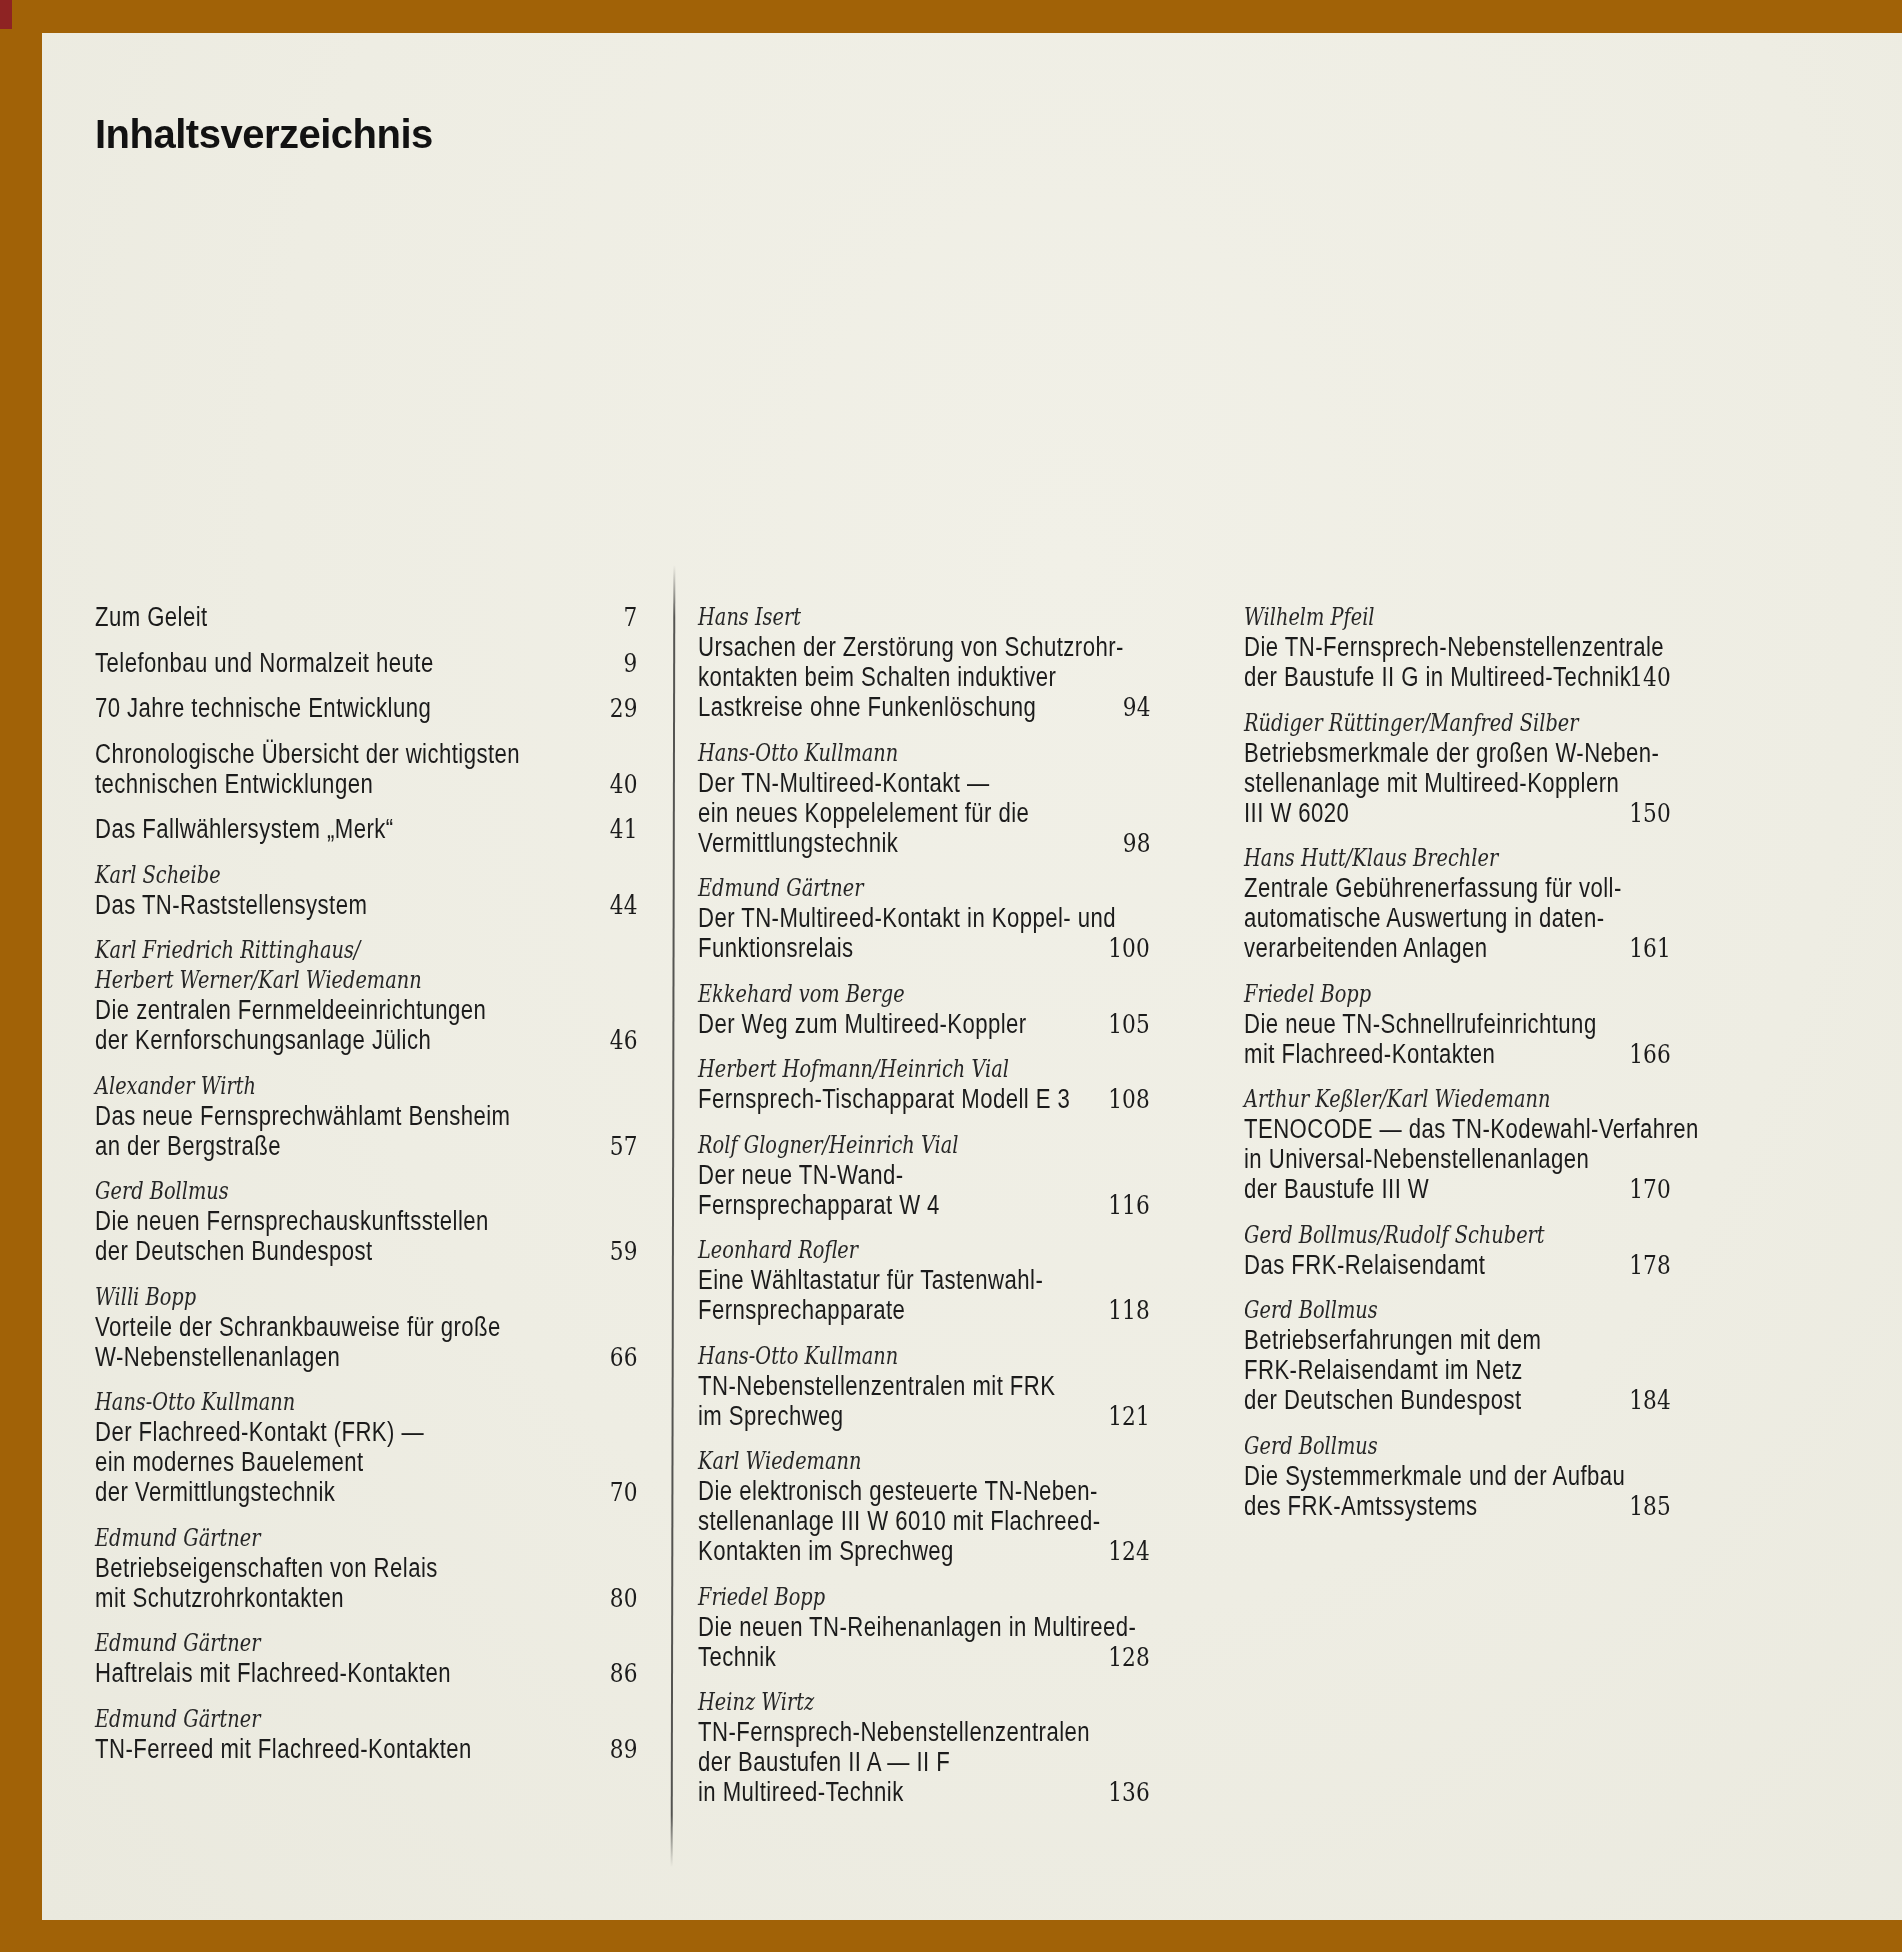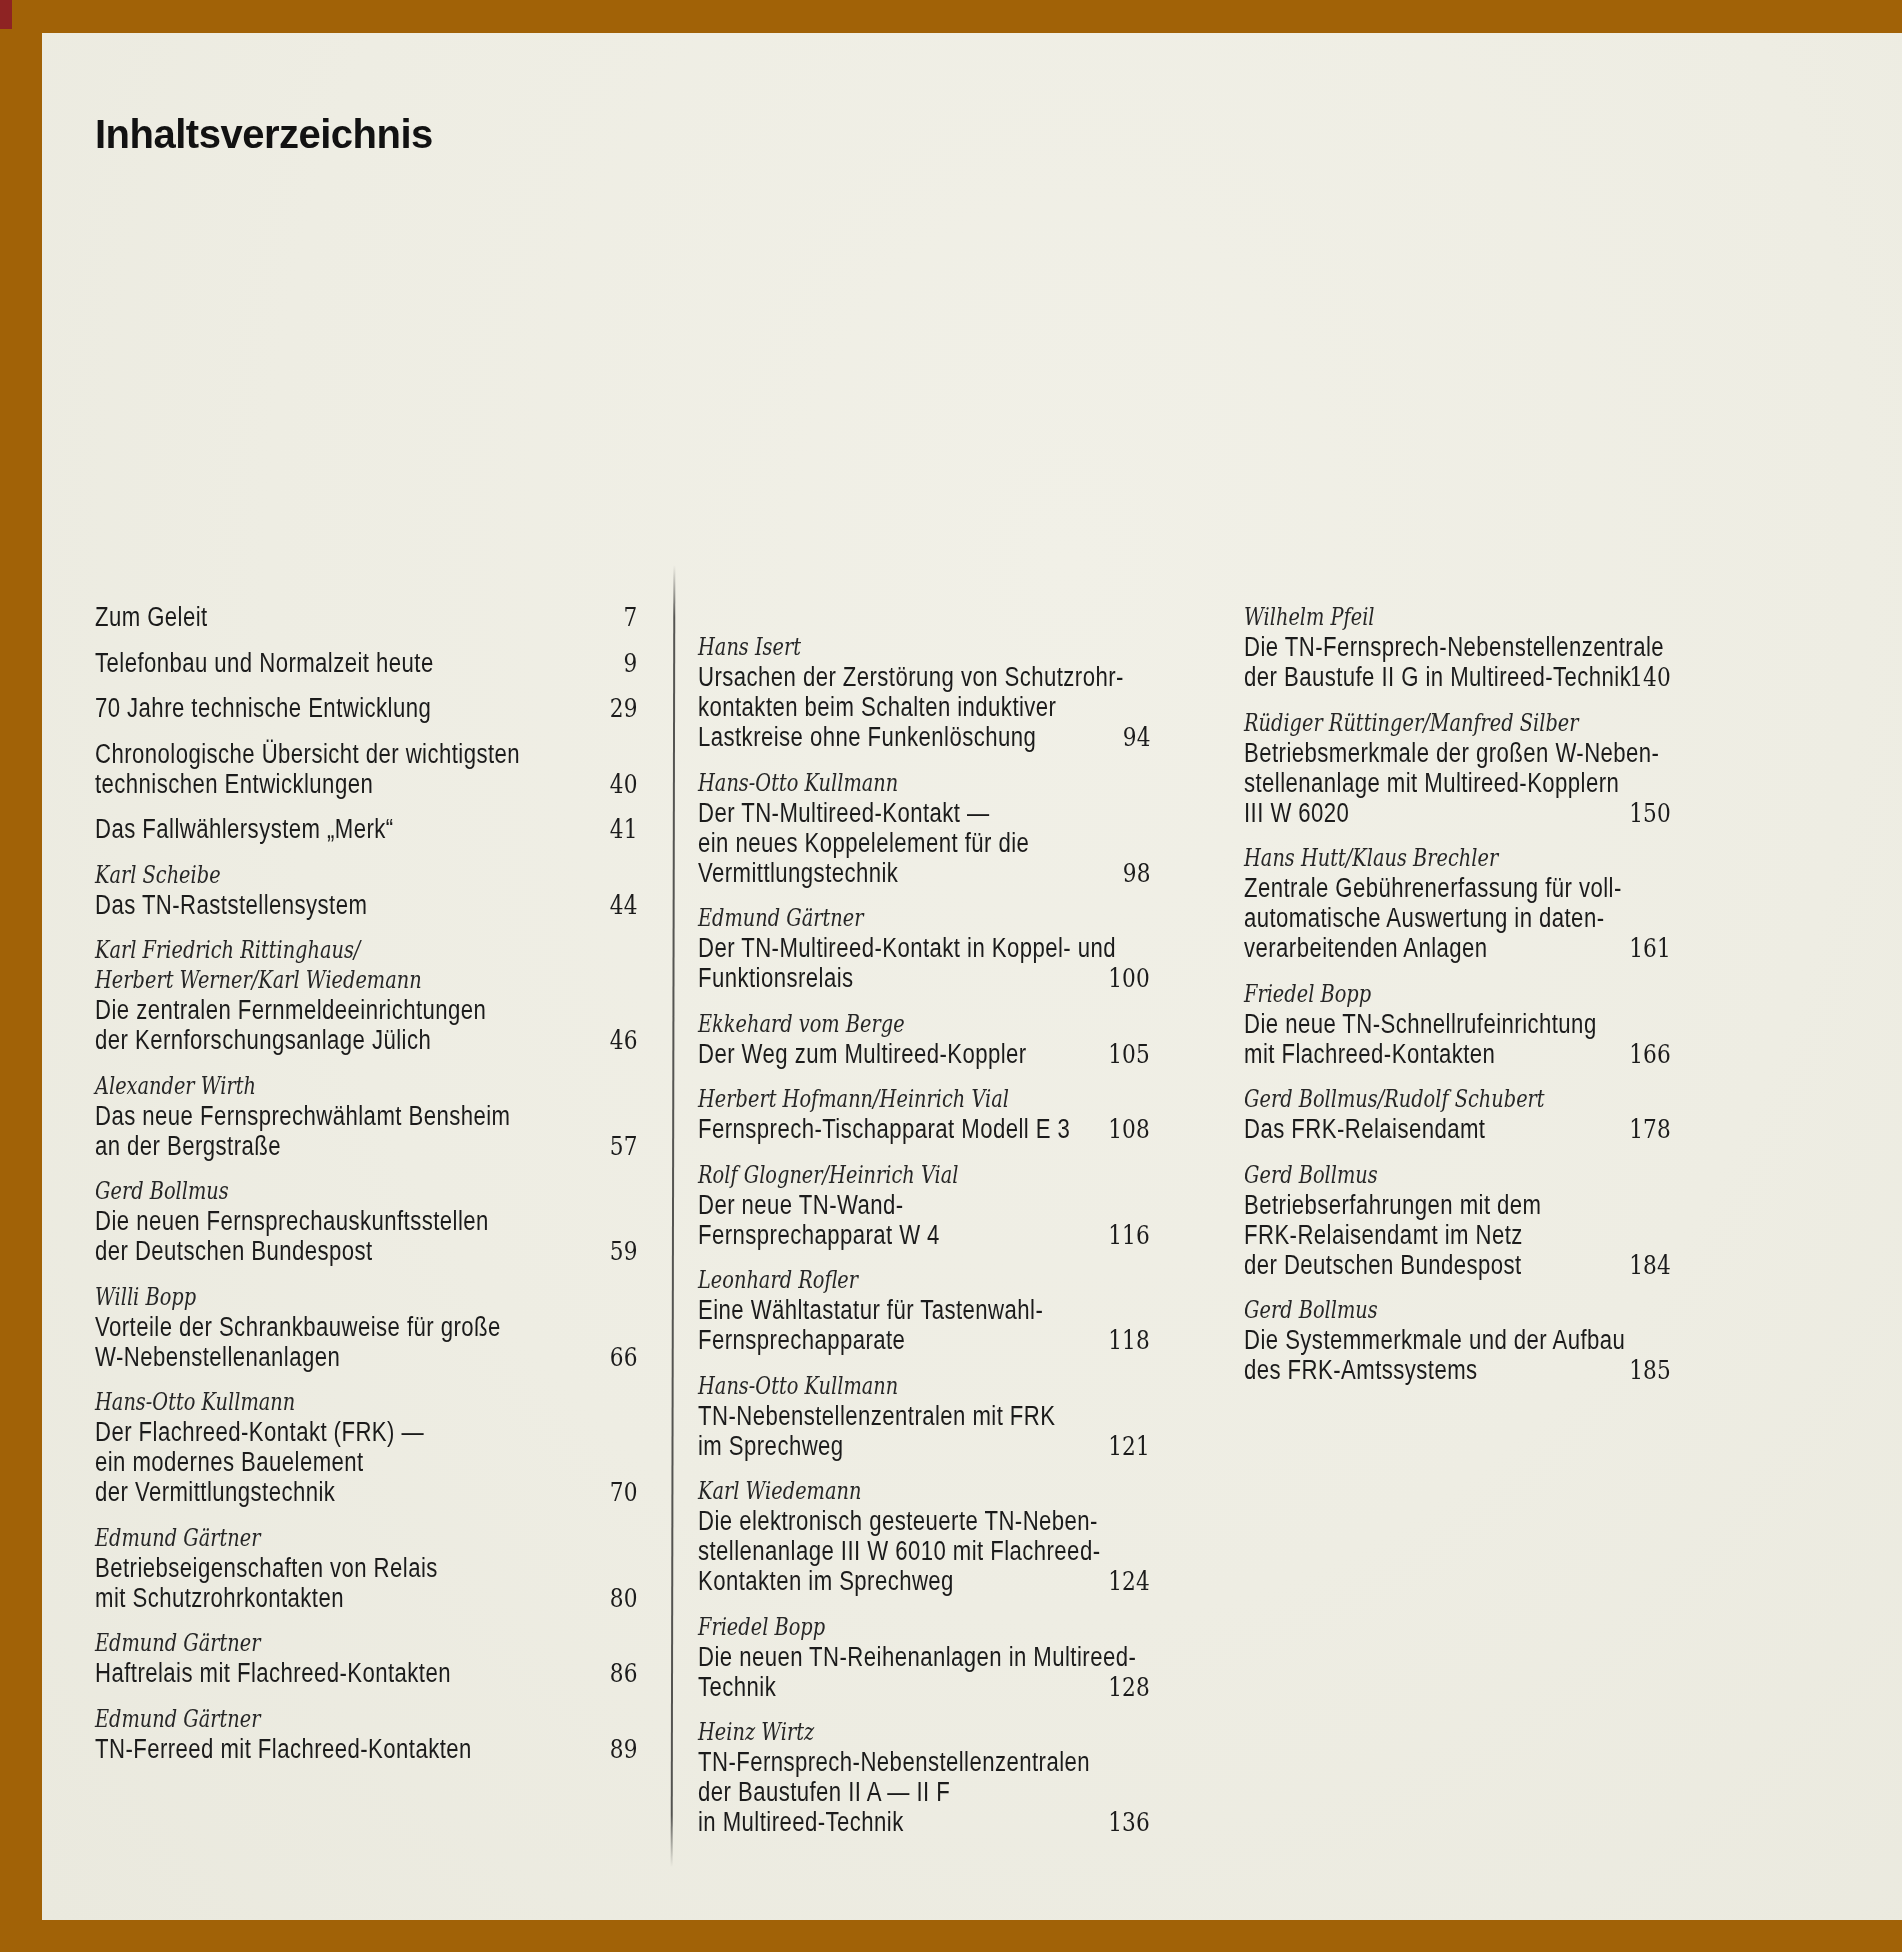--- a/index.html
+++ b/index.html
@@ -43,7 +43,7 @@
   }
   .col{position:absolute;top:602px;}
   #col1{left:95px;width:542px;}
-  #col2{left:698px;width:452px;margin-top:30px;}
+  #col2{left:698px;width:452px;}
   #col3{left:1244px;width:427px;}
   .entry{position:relative;margin-bottom:15.5px;}
   .author-line{

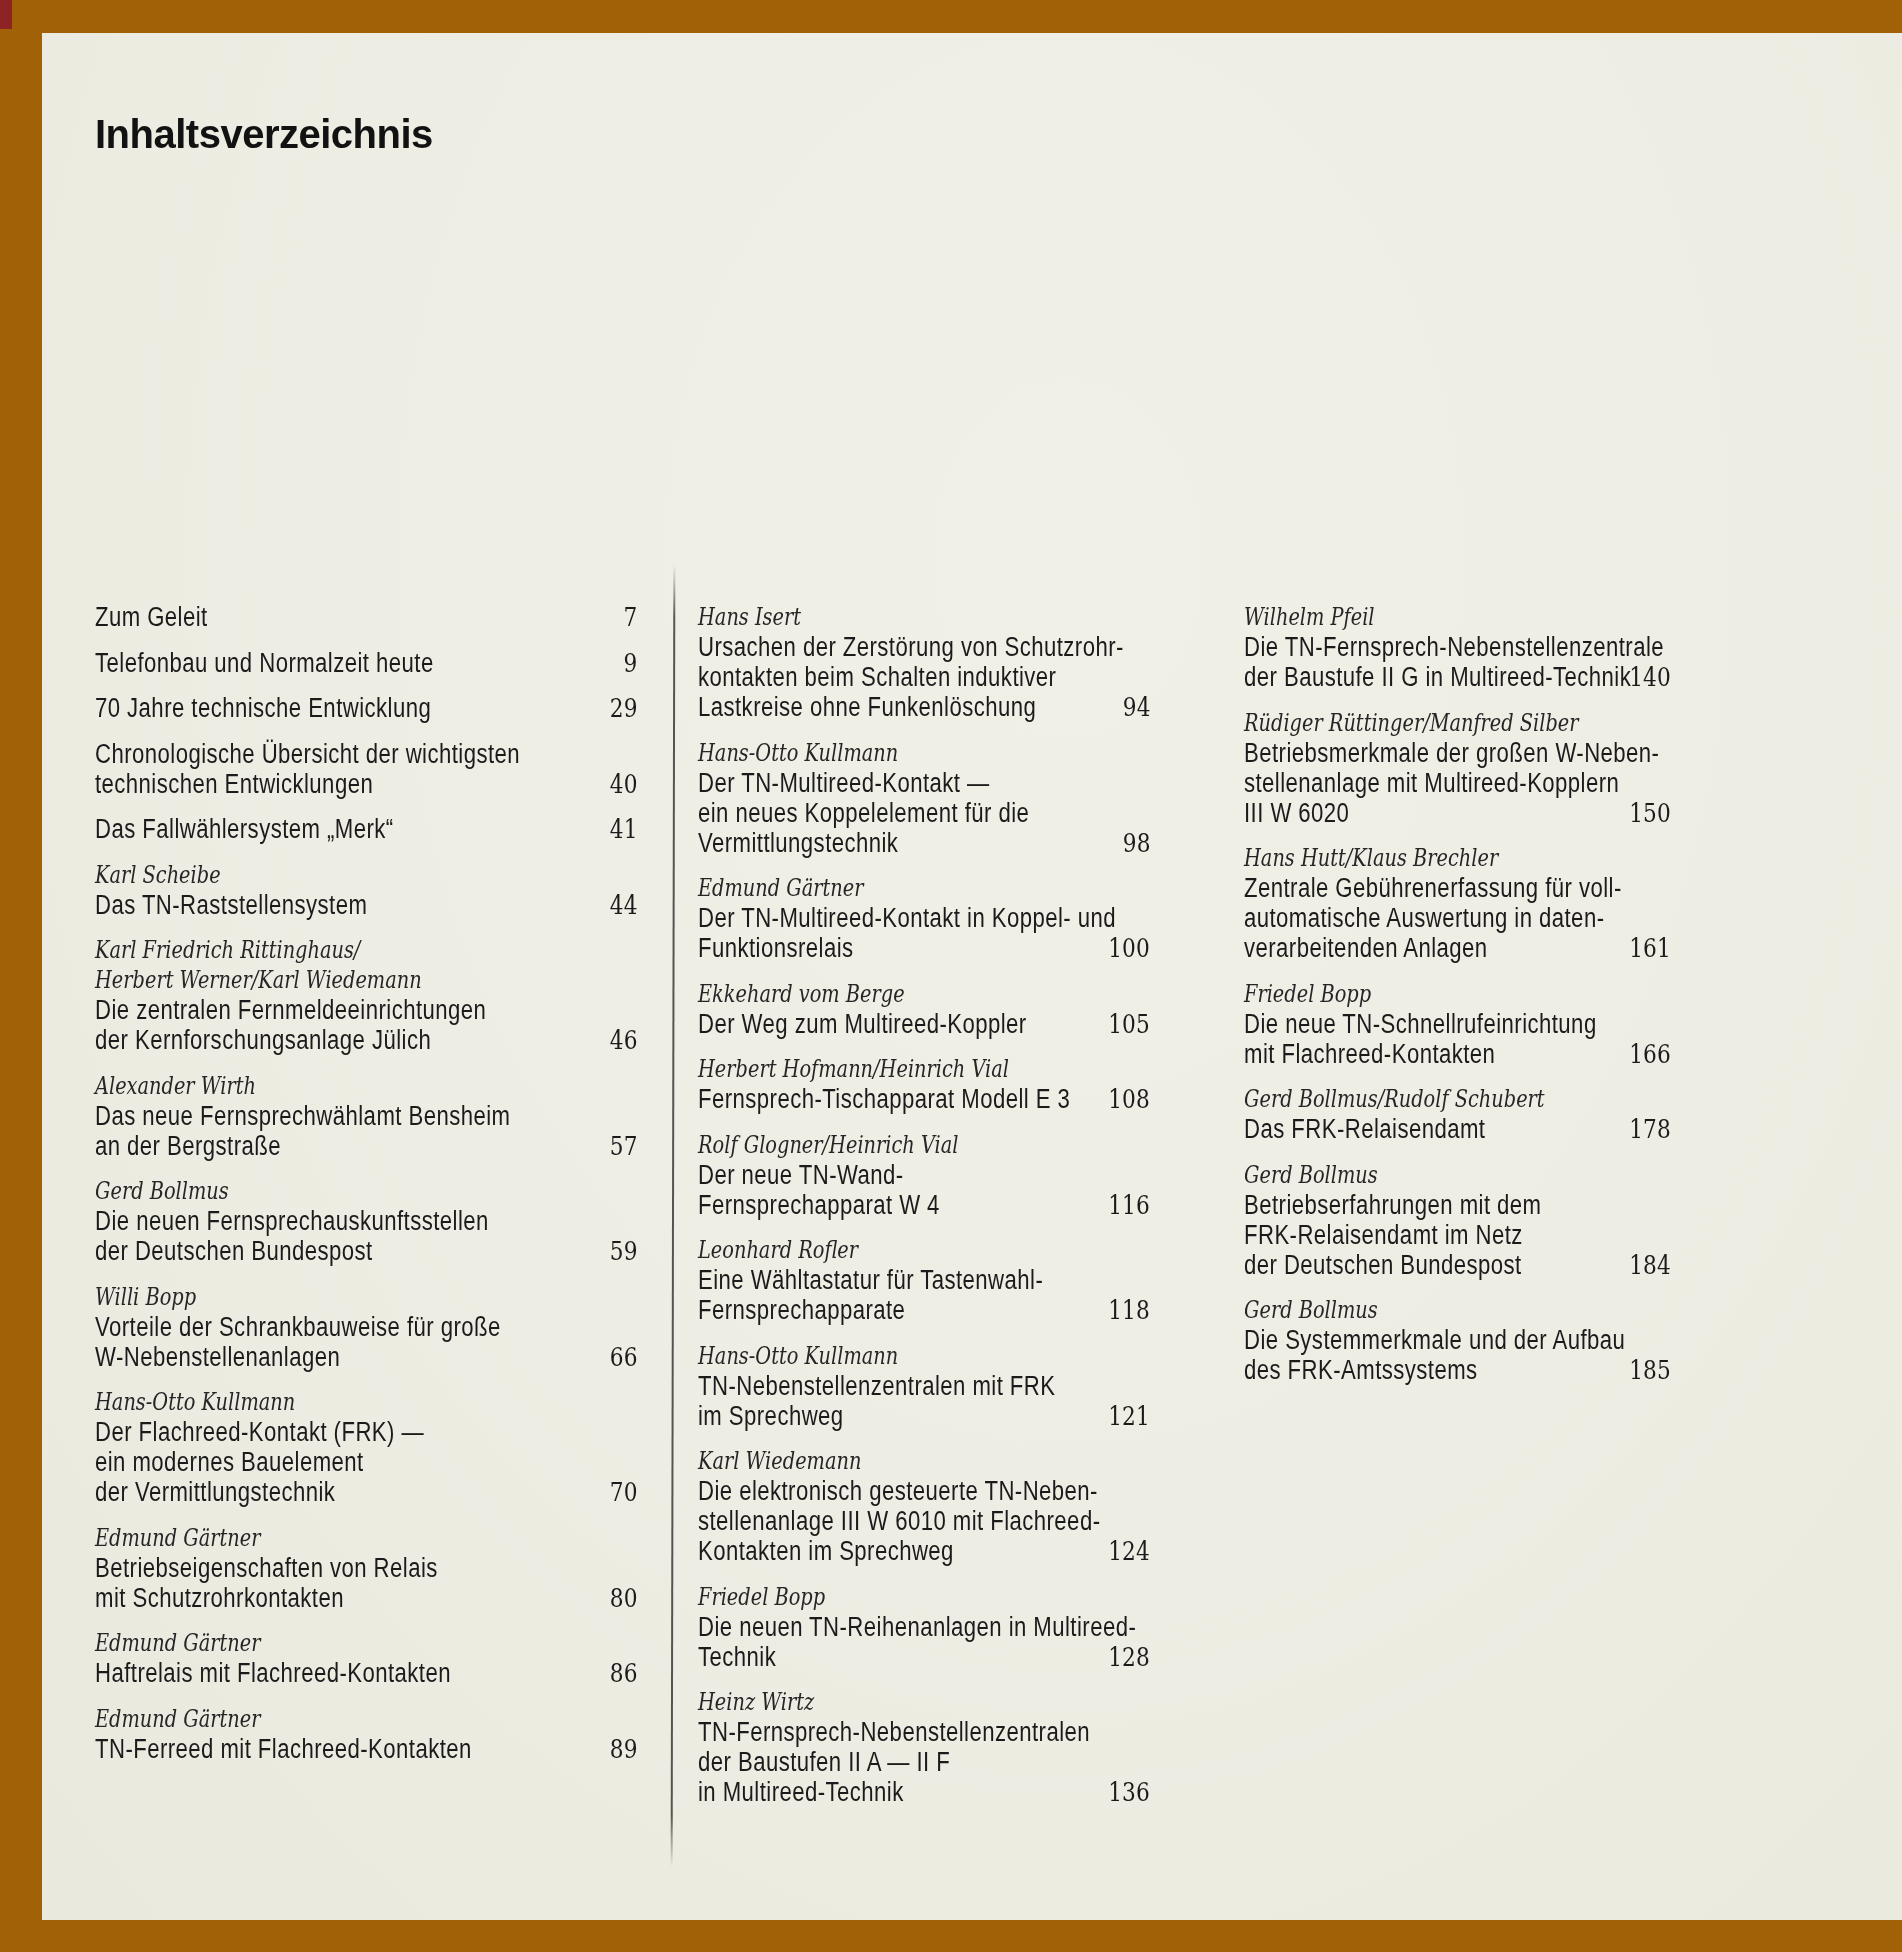--- a/index.html
+++ b/index.html
@@ -259,6 +259,13 @@
         <span class="page-num">166</span>
       </div>
       <div class="entry">
+        <div class="author-line">Arthur Keßler/Karl Wiedemann</div>
+        <div class="title-line">TENOCODE — das TN-Kodewahl-Verfahren</div>
+        <div class="title-line">in Universal-Nebenstellenanlagen</div>
+        <div class="title-line">der Baustufe III W</div>
+        <span class="page-num">170</span>
+      </div>
+      <div class="entry">
         <div class="author-line">Gerd Bollmus/Rudolf Schubert</div>
         <div class="title-line">Das FRK-Relaisendamt</div>
         <span class="page-num">178</span>

